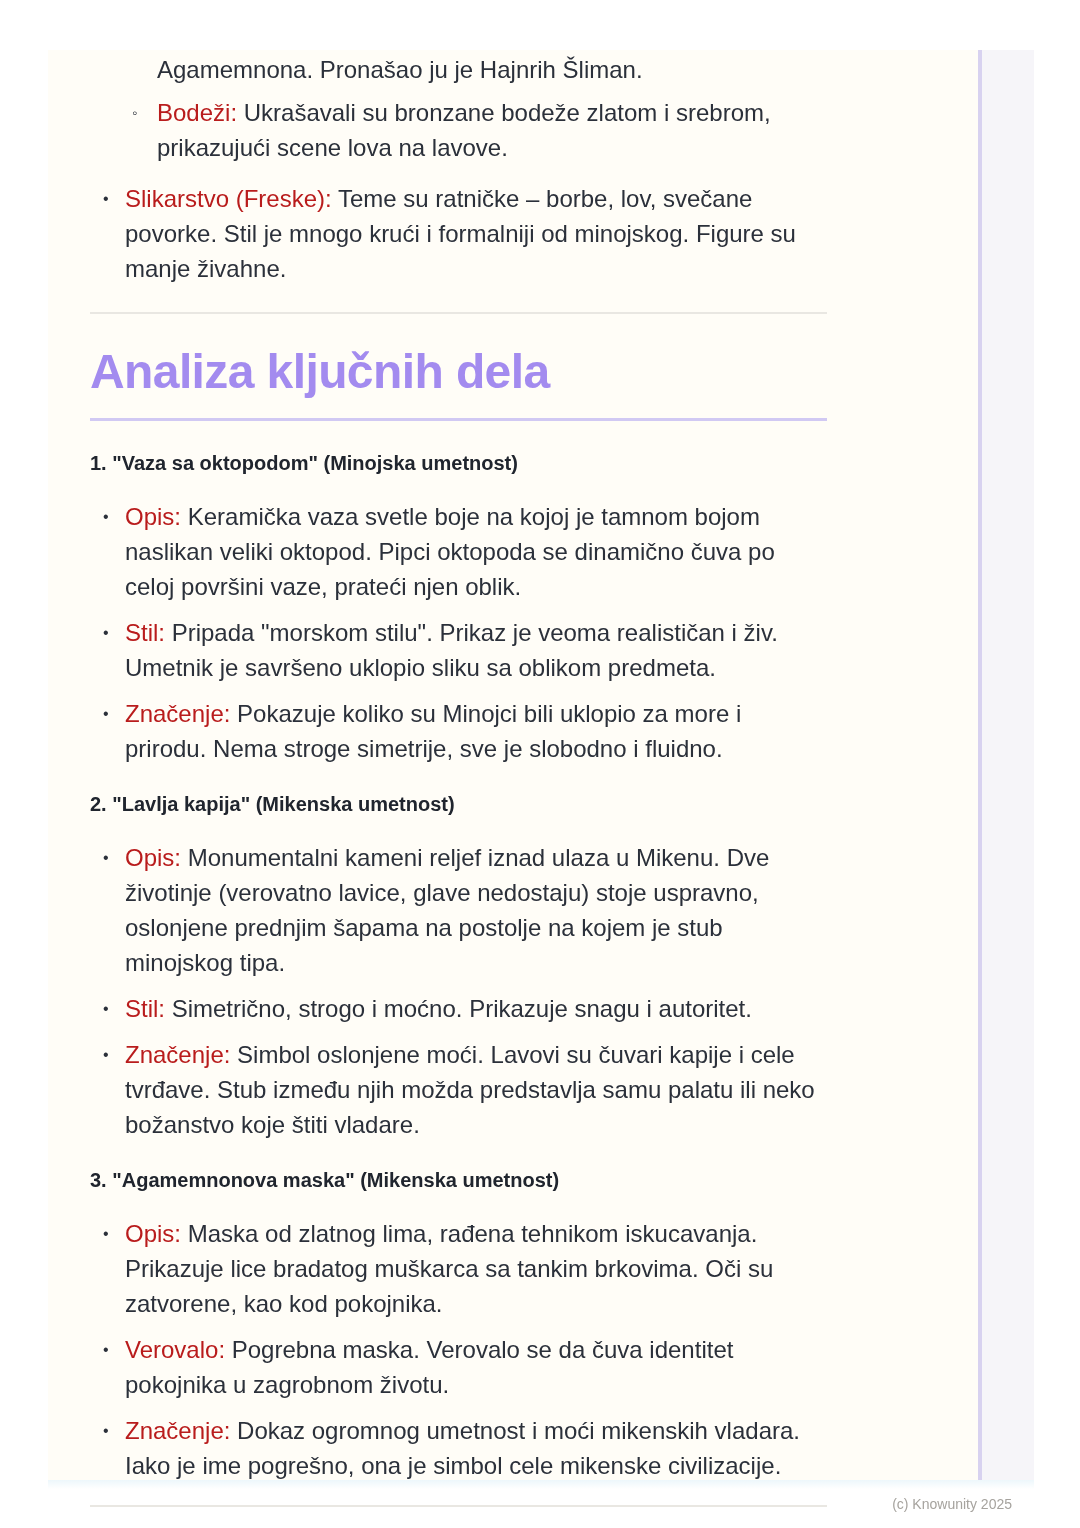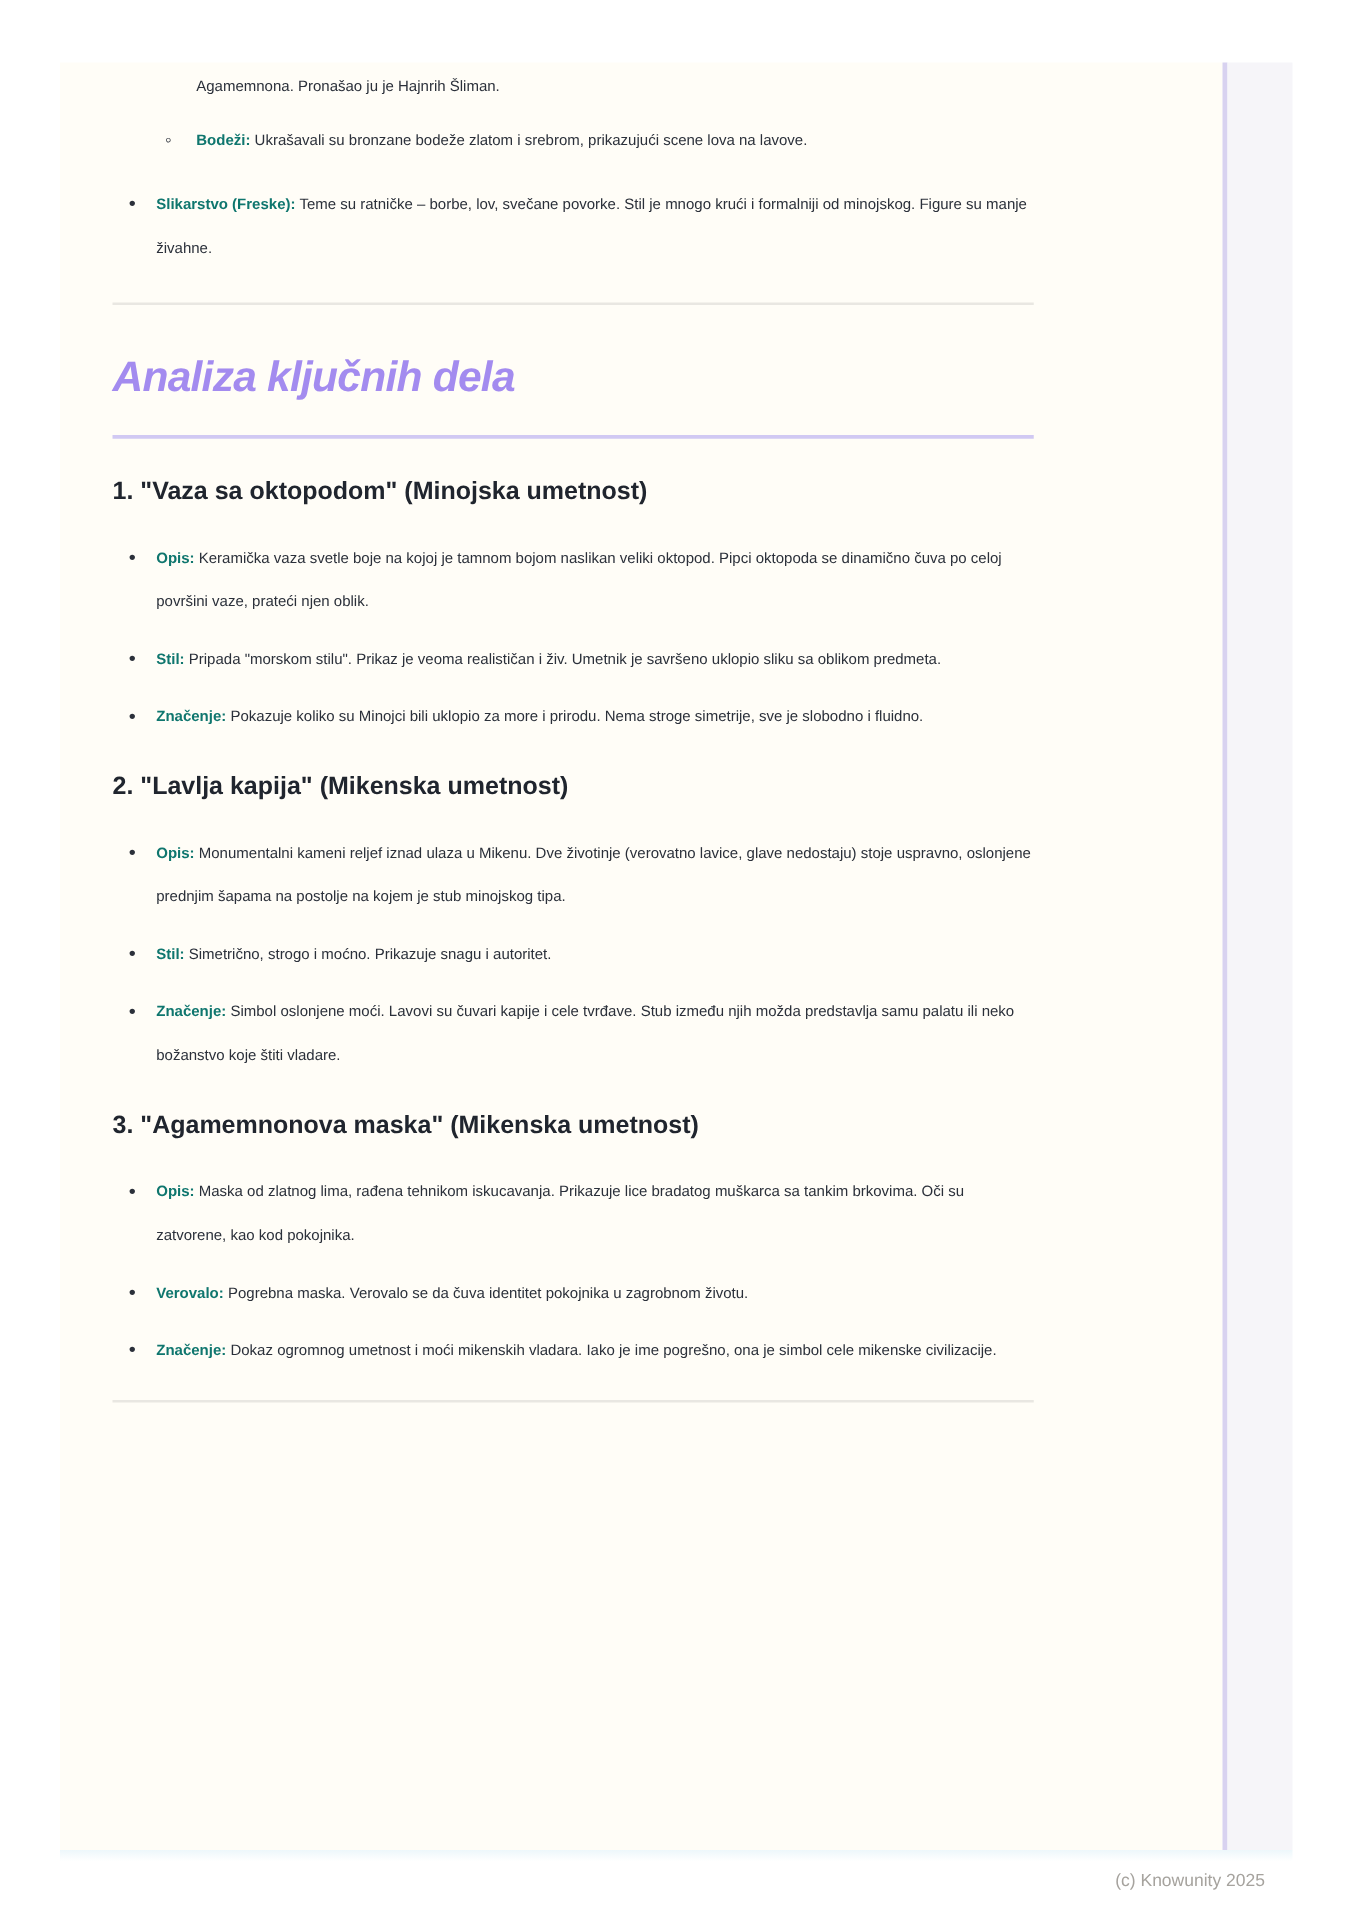--- a/index.html
+++ b/index.html
@@ -36,7 +36,7 @@
     width:779px;
   }
   .content p, .cont-line {
-    font-size:12px;
+    font-size:24px;
     line-height:35px;
     color:#2b303a;
   }

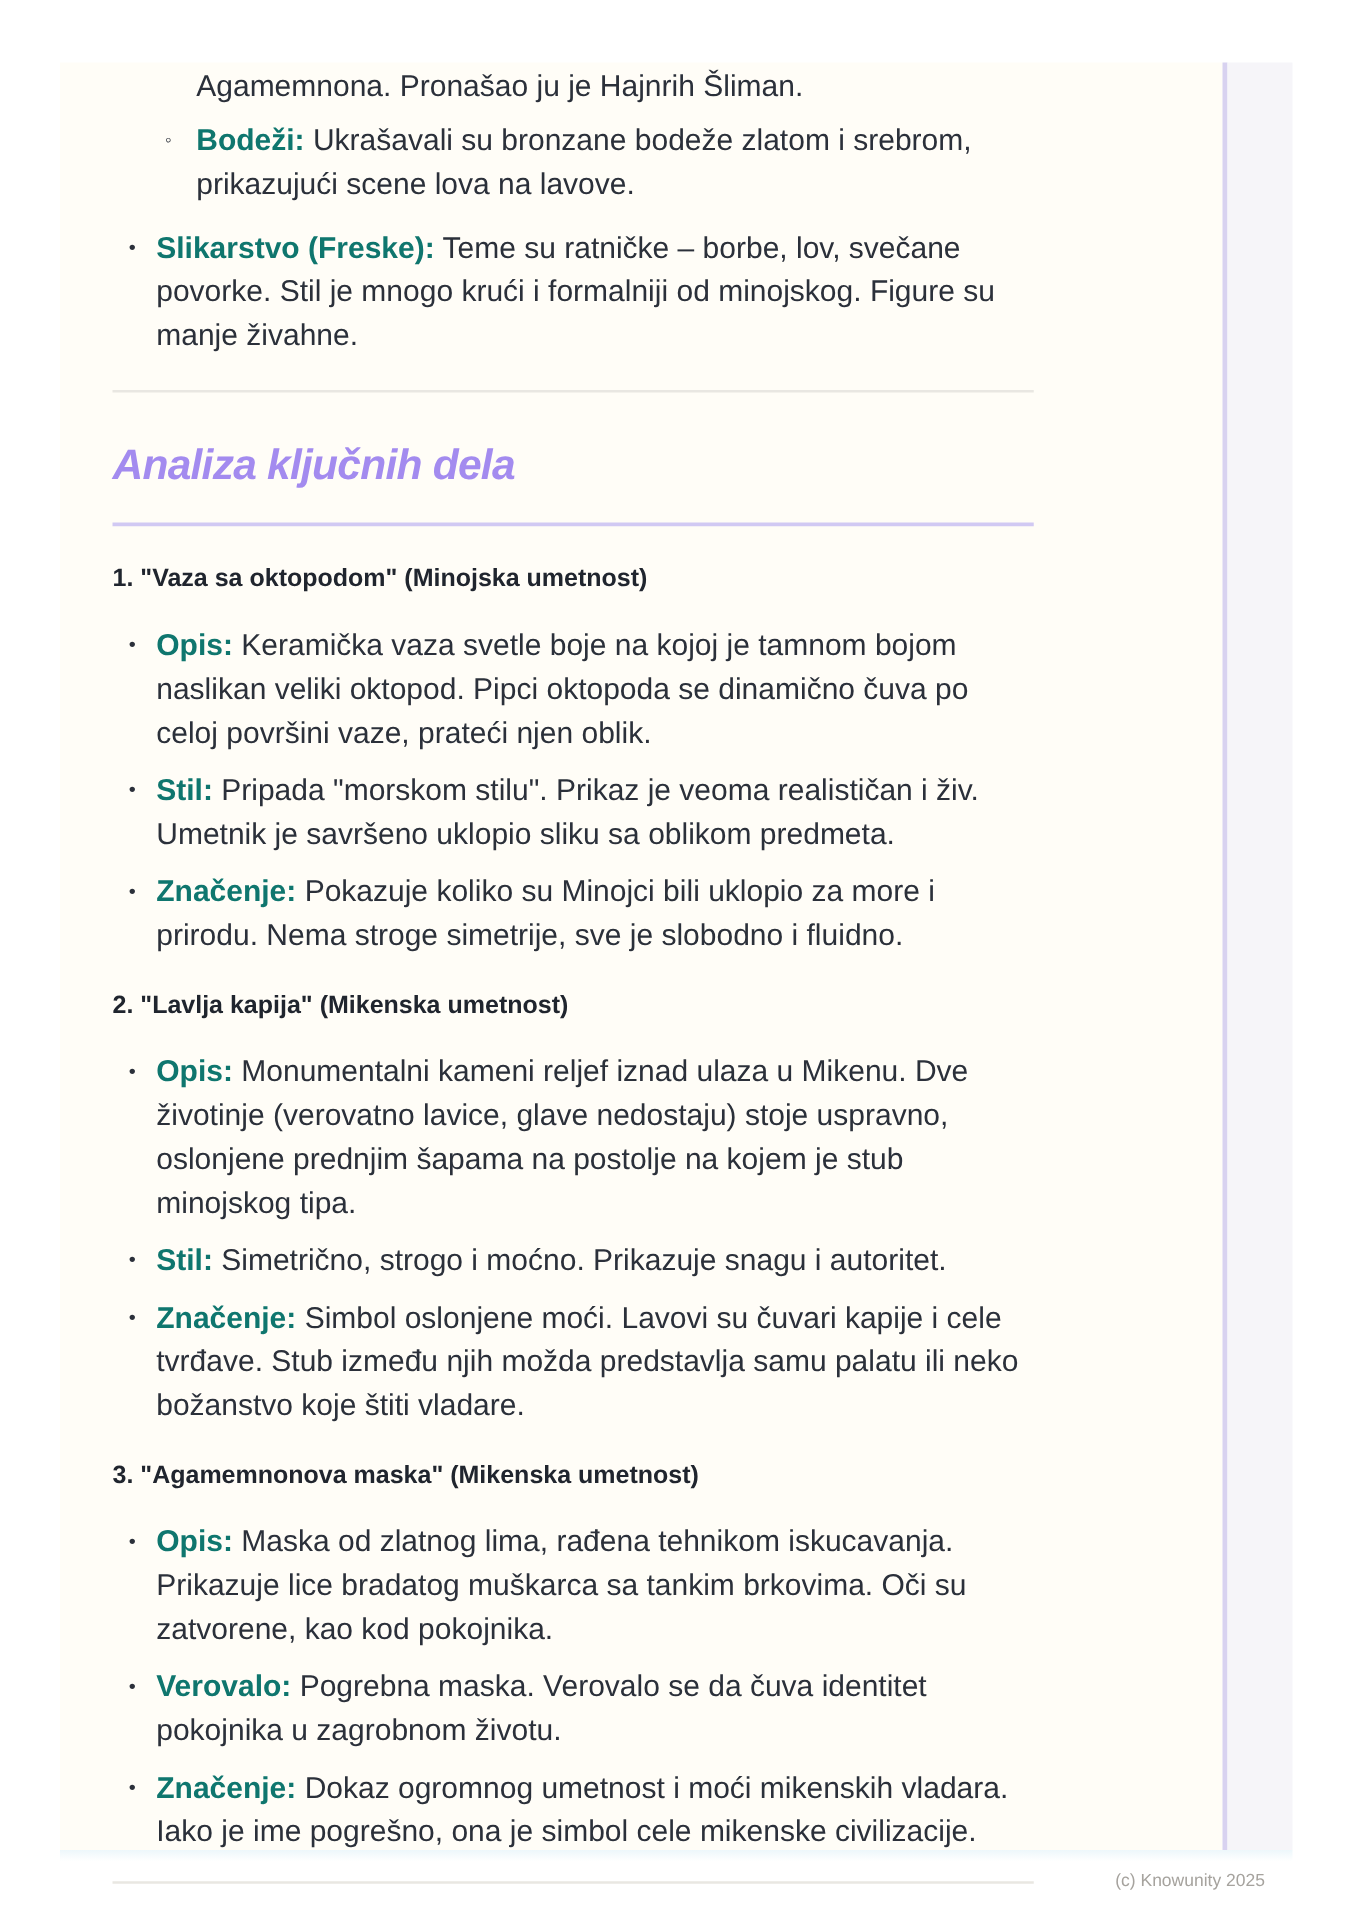--- a/index.html
+++ b/index.html
@@ -40,7 +40,7 @@
     line-height:35px;
     color:#2b303a;
   }
-  strong { font-weight:700; color:#0f766e; }
+  strong { font-weight:400; color:#b91c1c; }
   .cont-line { padding-left:67px; }
   .li { position:relative; padding-left:35px; max-width:772px; }
   .li .marker {

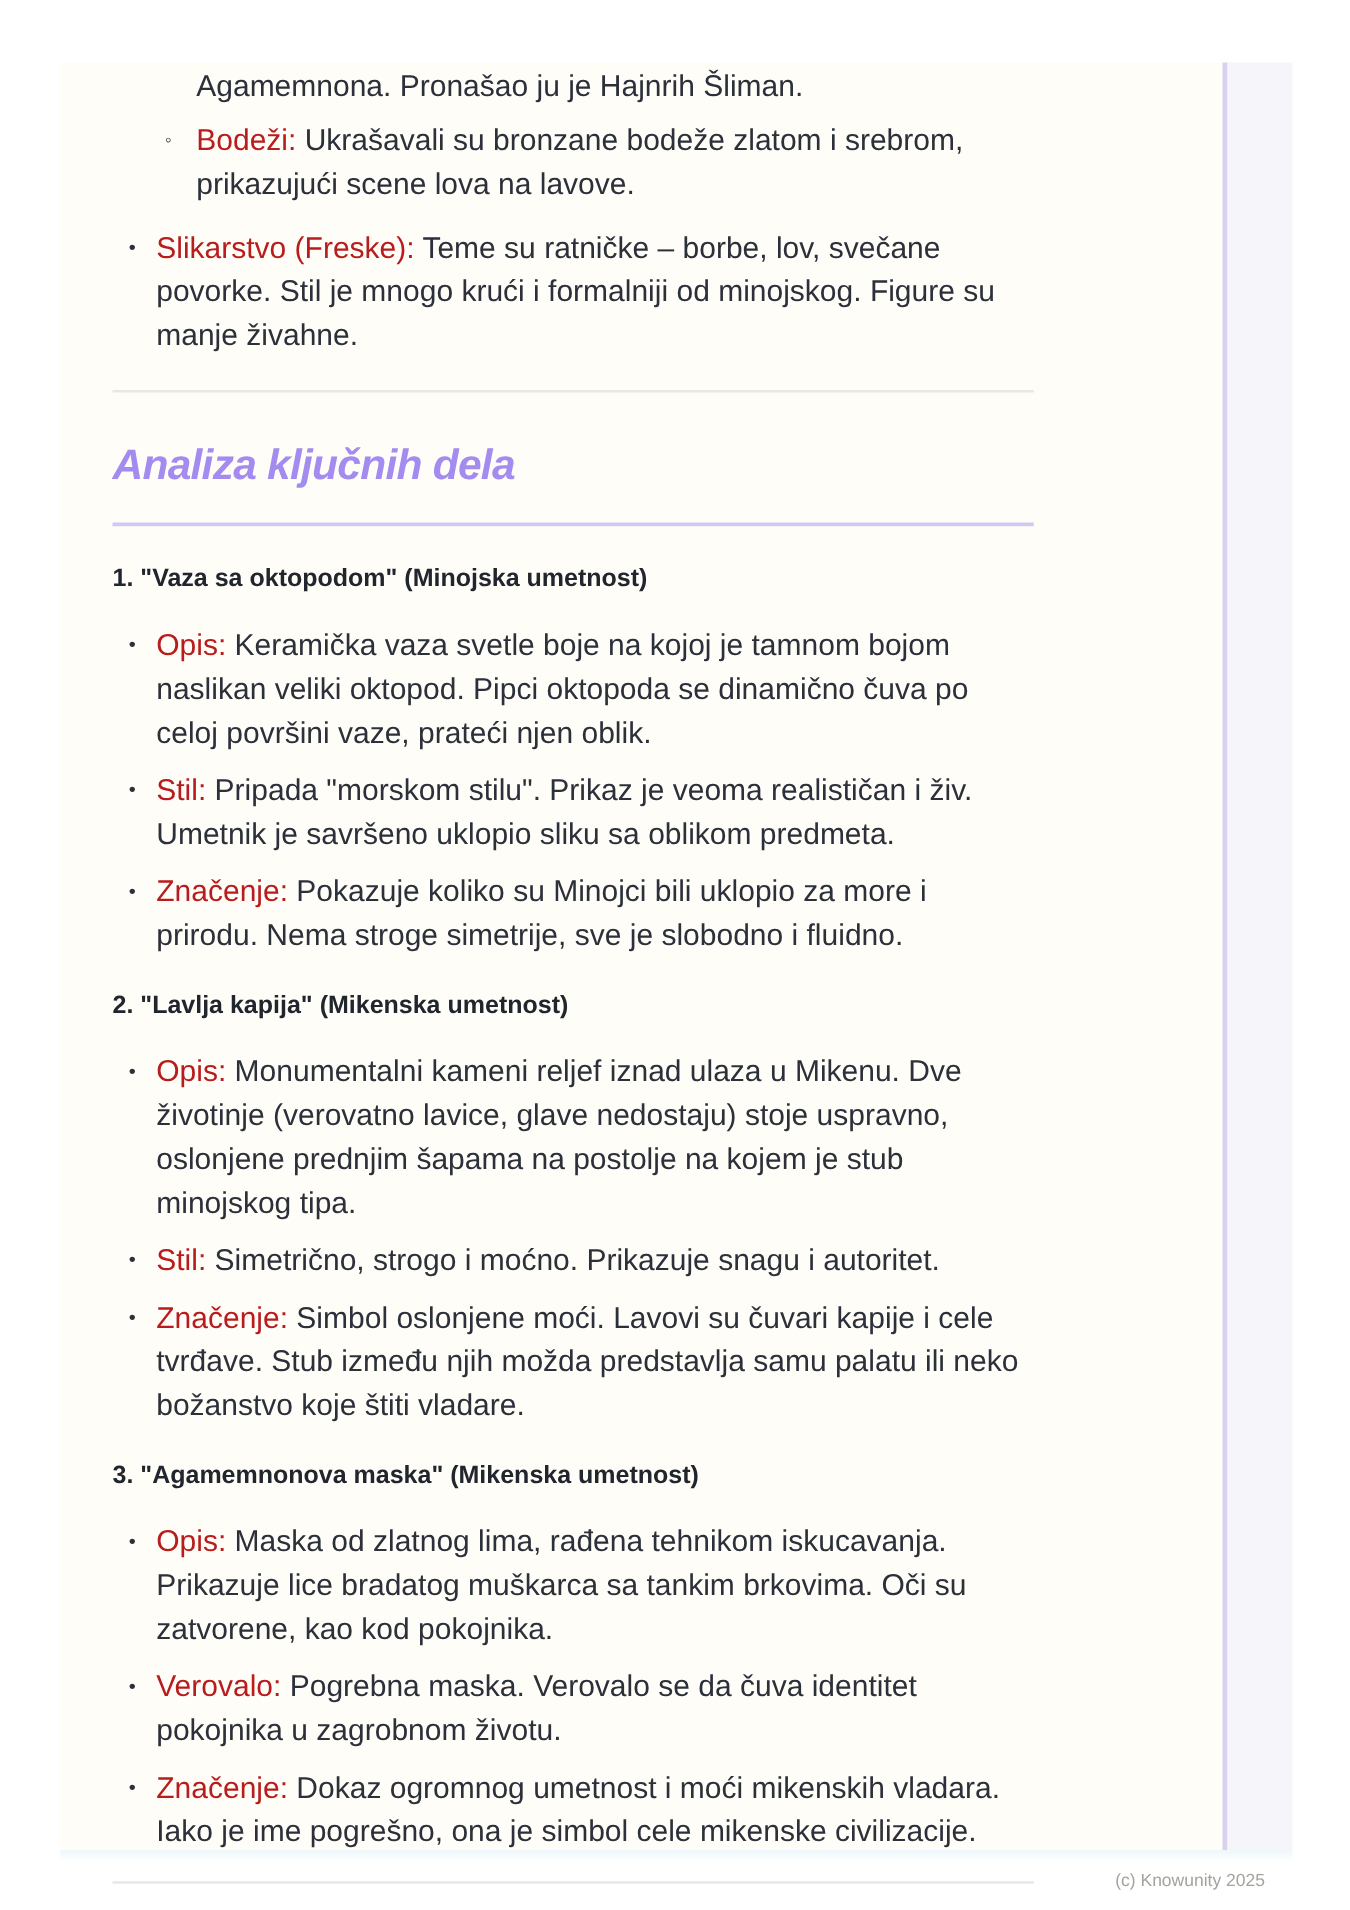--- a/index.html
+++ b/index.html
@@ -59,11 +59,10 @@
   .divider.bottom { margin-top:22px; }
   h1 {
     margin-top:34px;
-    font-size:34px; line-height:48px;
+    font-size:48px; line-height:48px;
     letter-spacing:-0.6px;
     font-weight:700;
     color:#a38bef;
-    font-style:italic;
   }
   .h1-rule {
     margin-top:22px;

